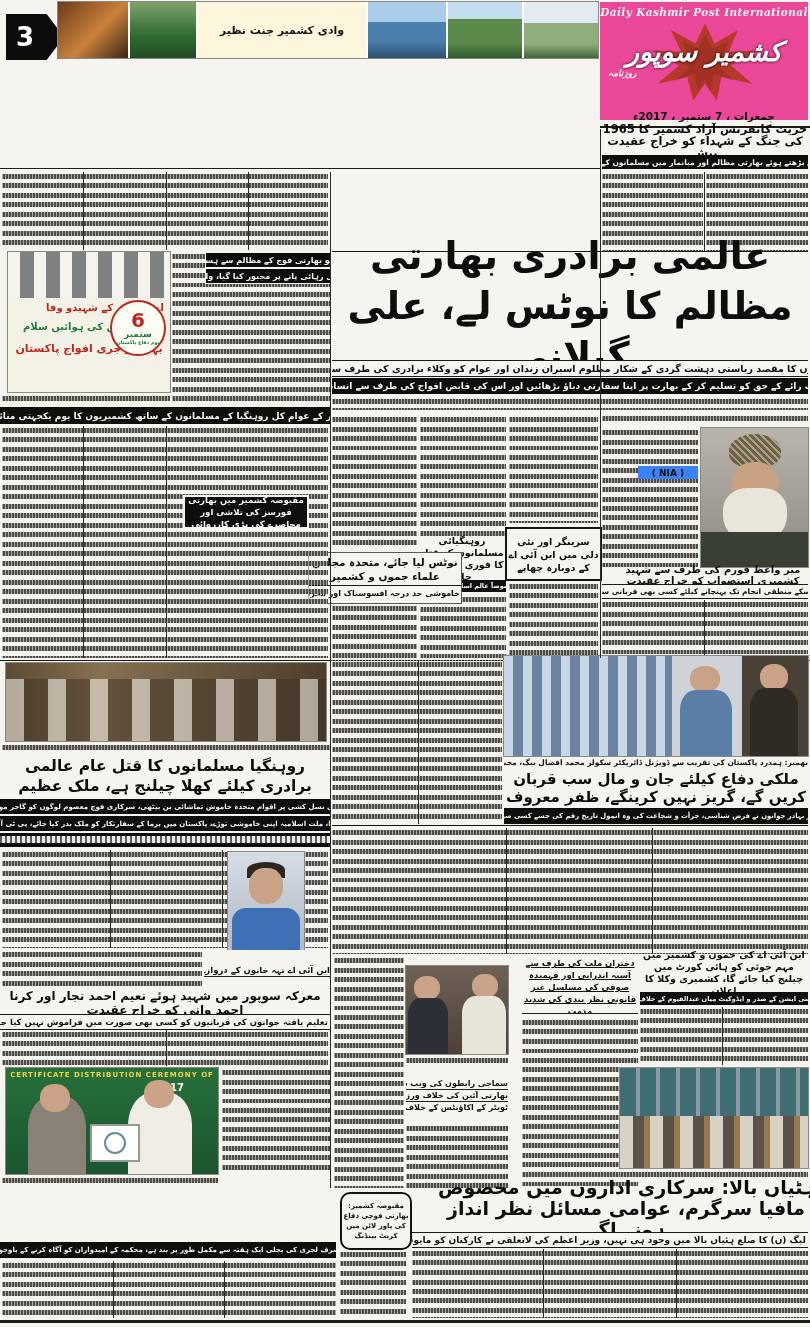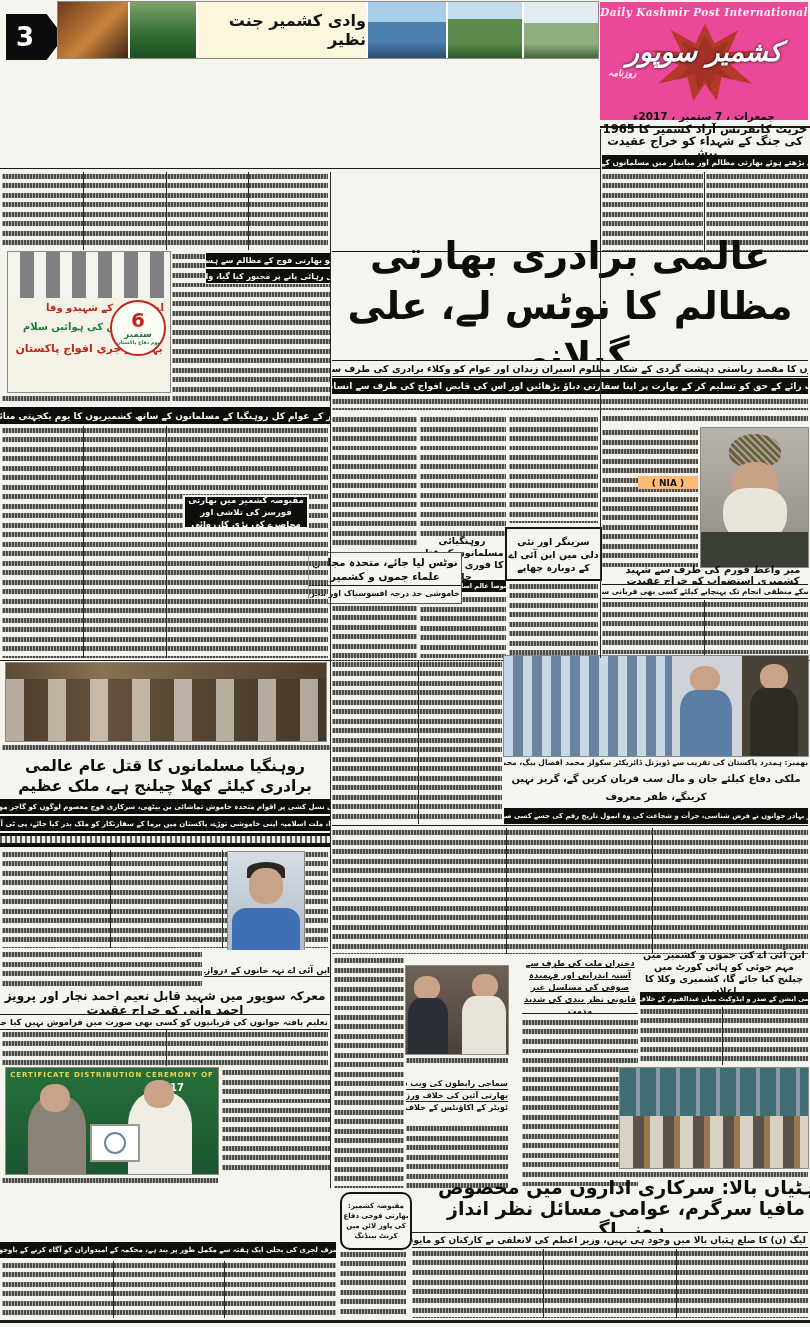--- a/index.html
+++ b/index.html
@@ -39,7 +39,7 @@
     <div style="width:70px;height:100%;background:linear-gradient(135deg,#6e3a1c,#c9823c 55%,#3c2413);"></div>
     <div style="width:66px;height:100%;margin-left:2px;background:linear-gradient(180deg,#7fa36b,#2f6b31 60%,#204d22);"></div>
     <div style="width:168px;height:100%;margin-left:2px;background:#fbf6dc;display:flex;align-items:center;justify-content:center;">
-      <span class="u" style="font-weight:900;font-size:16px;color:#141414;">وادی کشمیر جنت نظیر</span>
+      <span class="u" style="font-weight:900;font-size:11px;color:#141414;">وادی کشمیر جنت نظیر</span>
     </div>
     <div style="width:78px;height:100%;margin-left:2px;background:linear-gradient(180deg,#a9cde8 0 35%,#4a7fae 35% 70%,#2c4f72);"></div>
     <div style="width:74px;height:100%;margin-left:2px;background:linear-gradient(180deg,#c3dcee 0 30%,#5c8a4a 30% 72%,#2f5b2e);"></div>

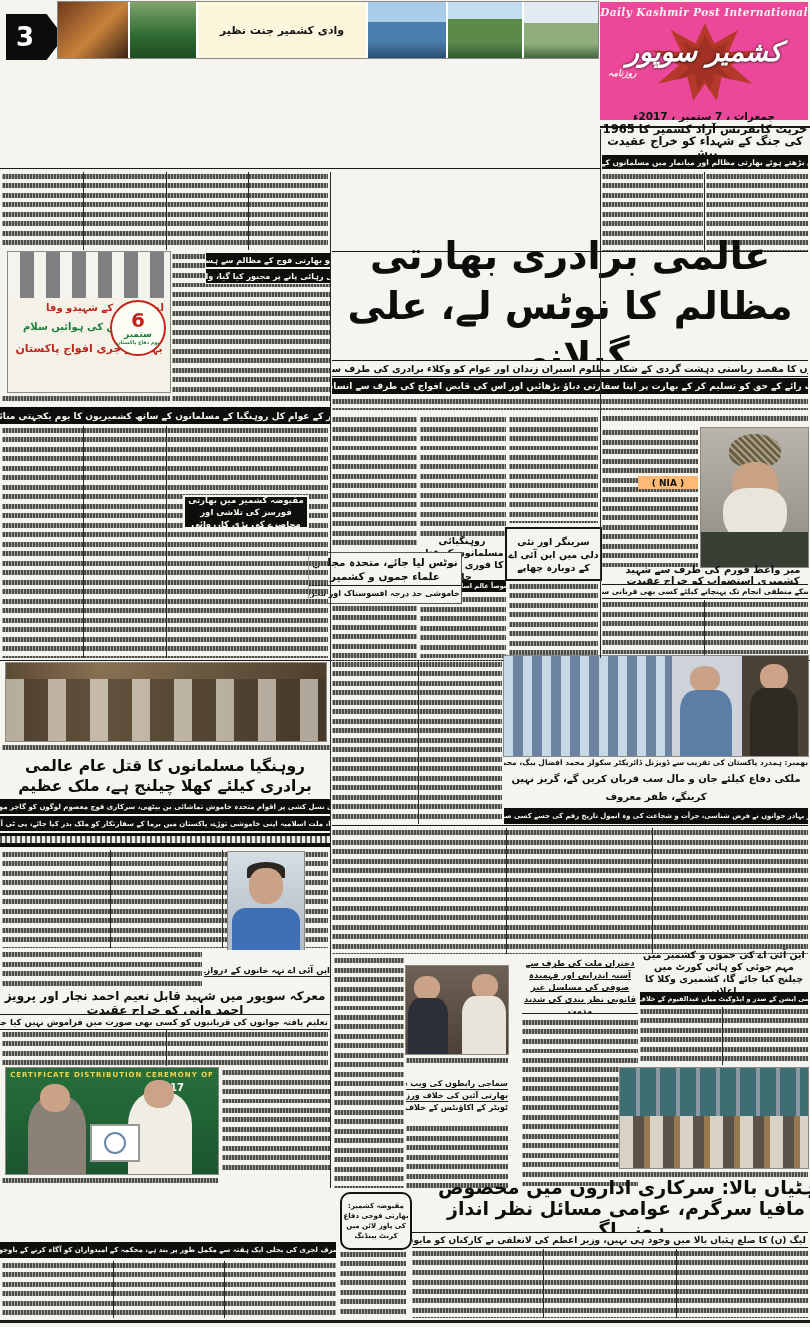--- a/index.html
+++ b/index.html
@@ -76,7 +76,7 @@
 
   <div class="abs tx" style="left:602px;top:414px;width:206px;height:11px;"></div>
   <div class="abs tx" style="left:602px;top:428px;width:96px;height:139px;"></div>
-  <div class="abs" style="left:638px;top:476px;width:60px;height:13px;background:#fdba74;font-weight:700;font-size:9px;
+  <div class="abs" style="left:638px;top:466px;width:60px;height:13px;background:#3b82f6;font-weight:700;font-size:9px;
               display:flex;align-items:center;justify-content:center;">( NIA )</div>
   <div class="abs ph" style="left:701px;top:428px;width:107px;height:139px;background:linear-gradient(180deg,#b9b5ad,#8e8a82);">
     <div style="position:absolute;left:28px;top:6px;width:52px;height:34px;background:#6b6148;border-radius:50% 50% 42% 42%;

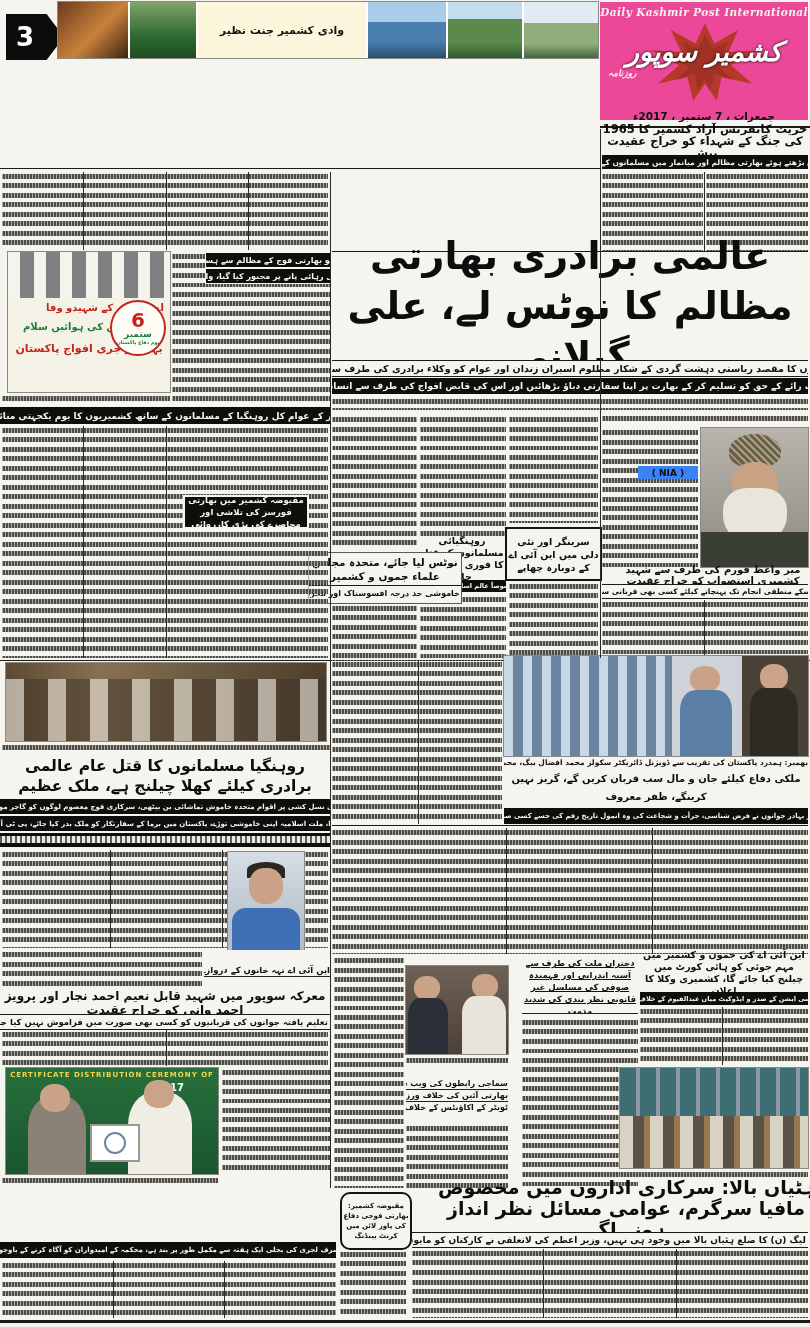--- a/index.html
+++ b/index.html
@@ -212,7 +212,7 @@
   </div>
   <div class="abs u" style="left:504px;top:758px;width:304px;height:11px;font-size:7.5px;font-weight:700;text-align:center;
               overflow:hidden;white-space:nowrap;">بھمبر: ہمدرد پاکستان کی تقریب سے ڈویژنل ڈائریکٹر سکولز محمد افضال بیگ، محمد ایوب و دیگر خطاب کر رہے ہیں</div>
-  <div class="abs hl u" style="left:504px;top:770px;width:304px;height:36px;font-size:10px;line-height:18px;">ملکی دفاع کیلئے جان و مال سب قربان کریں گے، گریز نہیں کرینگے، ظفر معروف</div>
+  <div class="abs hl u" style="left:504px;top:770px;width:304px;height:36px;font-size:15px;line-height:18px;">ملکی دفاع کیلئے جان و مال سب قربان کریں گے، گریز نہیں کرینگے، ظفر معروف</div>
   <div class="abs bar u" style="left:504px;top:808px;width:304px;height:16px;font-size:6.8px;">پاکستان ایئر فورس کے شاہینوں اور بہادر جوانوں نے فرض شناسی، جرأت و شجاعت کی وہ انمول تاریخ رقم کی جسے کسی صورت بھی نظر انداز نہیں کیا جاسکتا</div>
 
   <div class="abs tx" style="left:334px;top:956px;width:70px;height:232px;"></div>

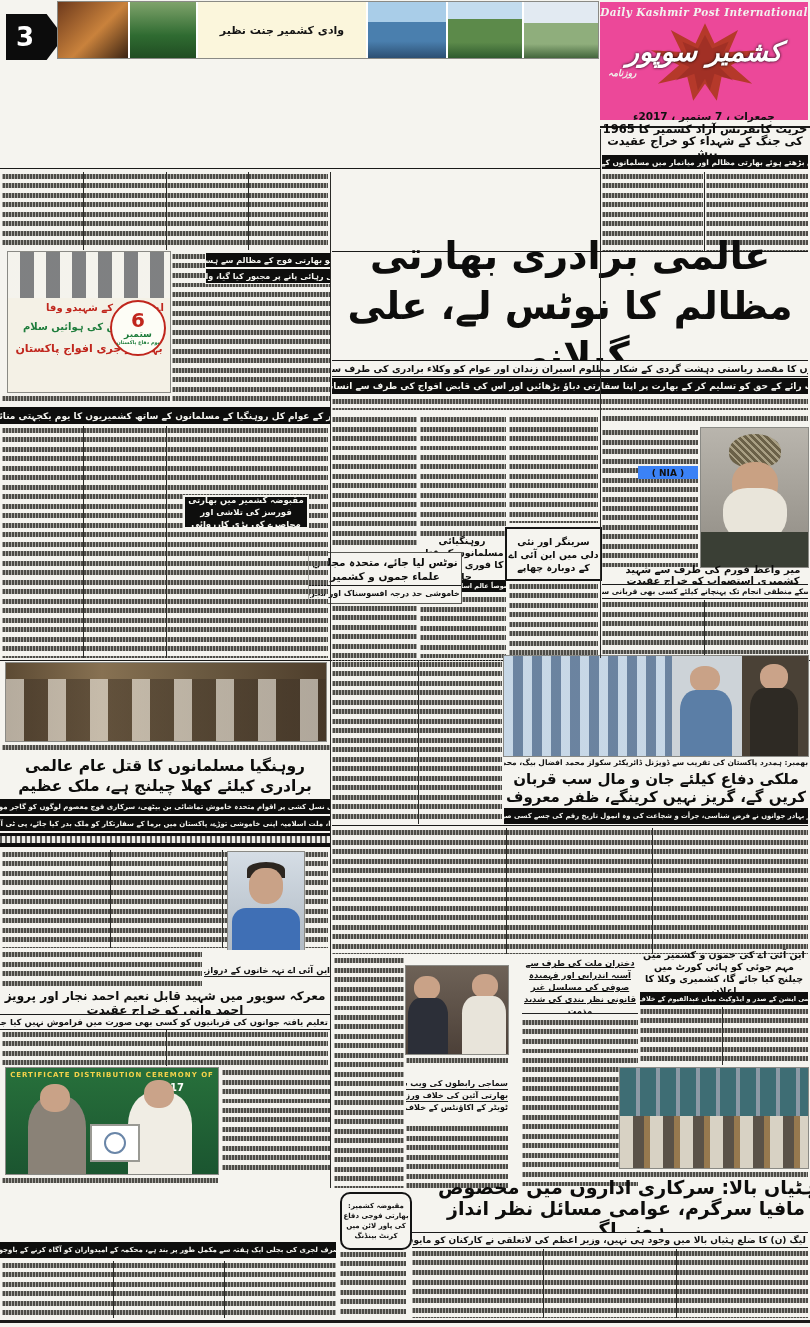--- a/index.html
+++ b/index.html
@@ -167,7 +167,7 @@
     <span class="u" style="font-size:8.5px;">این آئی اے تہہ خانوں کے دروازے کھلے رکھے ہیں، ہم آتے ہیں، مشترکہ حریت قیادت</span>
   </div>
 
-  <div class="abs hl u" style="left:0;top:994px;width:330px;height:18px;font-size:12px;">معرکہ سوپور میں شہید قابل نعیم احمد نجار اور پرویز احمد وانی کو خراج عقیدت</div>
+  <div class="abs hl u" style="left:0;top:994px;width:330px;height:18px;font-size:12px;">معرکہ سوپور میں شہید ہوئے نعیم احمد نجار اور کرنا احمد وانی کو خراج عقیدت</div>
   <div class="abs sub u" style="left:0;top:1014px;width:330px;height:14px;font-size:8.5px;">اعلیٰ تعلیم یافتہ جوانوں کی قربانیوں کو کسی بھی صورت میں فراموش نہیں کیا جائے گا</div>
   <div class="abs tx" style="left:2px;top:1030px;width:326px;height:36px;"></div>
   <div class="abs vr" style="left:166px;top:1030px;width:1px;height:36px;"></div>

